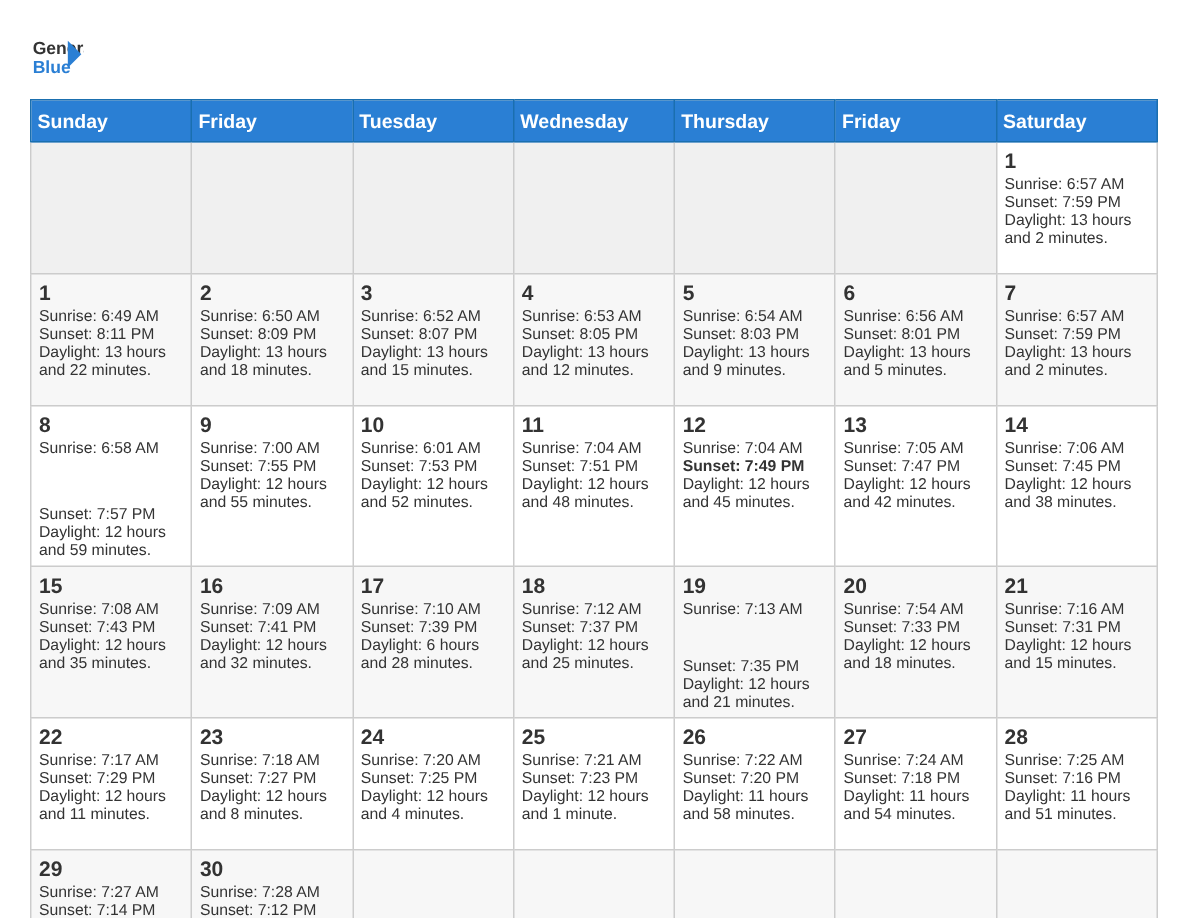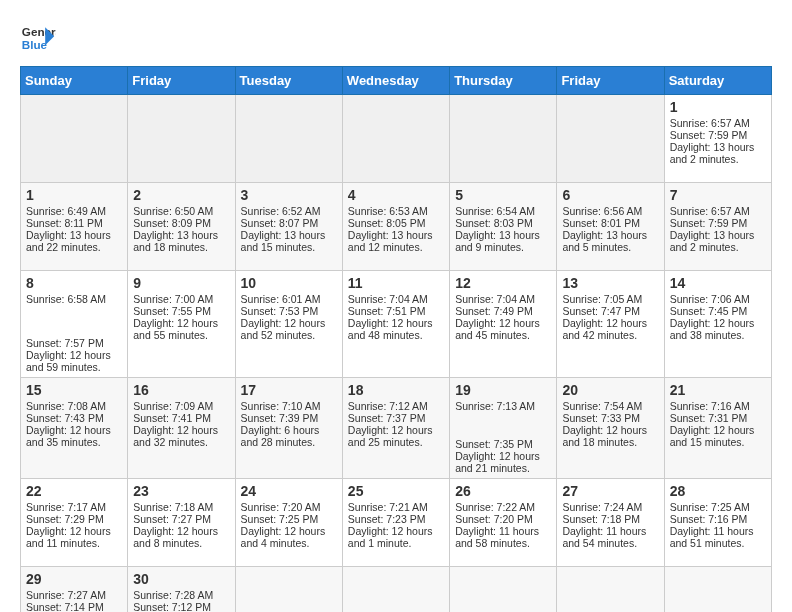--- a/index.html
+++ b/index.html
@@ -189,7 +189,7 @@
         <td>
           <span class="day-num">12</span>
           <span style="display: block;">Sunrise: 7:04 AM</span>
-          <span style="display: block;">Sunset: 7:49 PM</span>
+          <span style="display: block; font-weight: bold;">Sunset: 7:49 PM</span>
           <span style="display: block;">Daylight: 12 hours and 45 minutes.</span>
         </td>
         <td>

